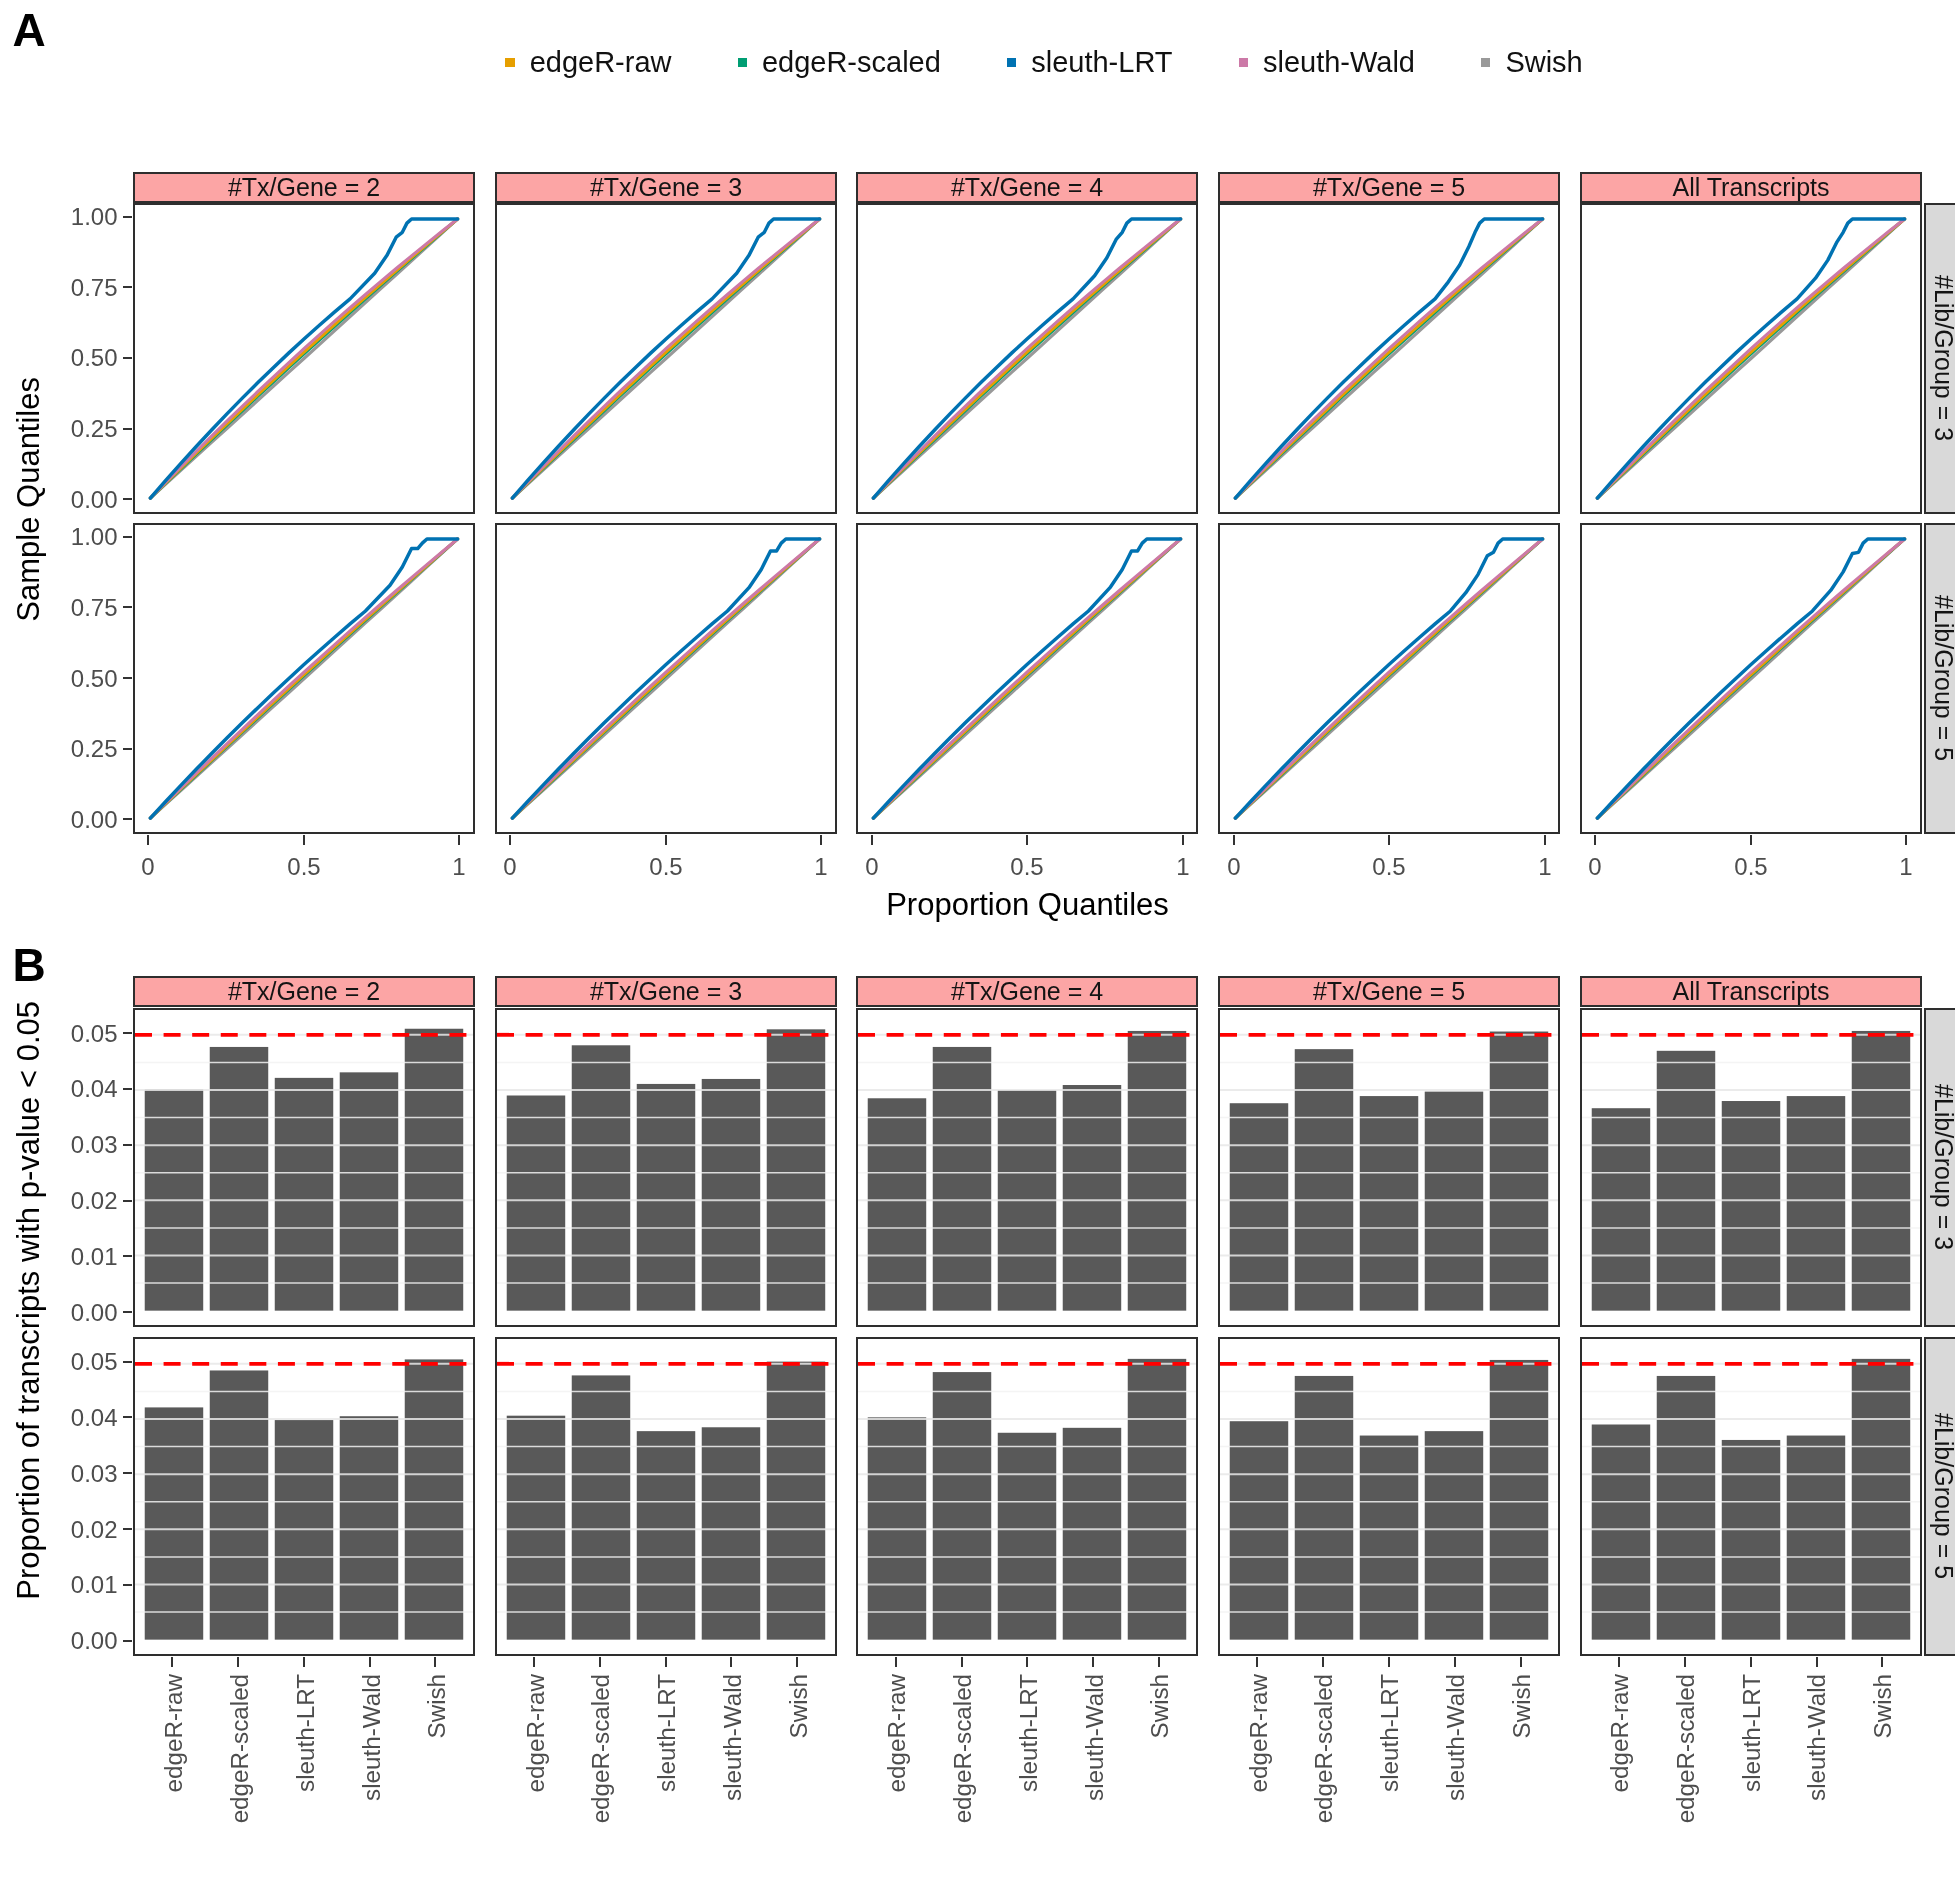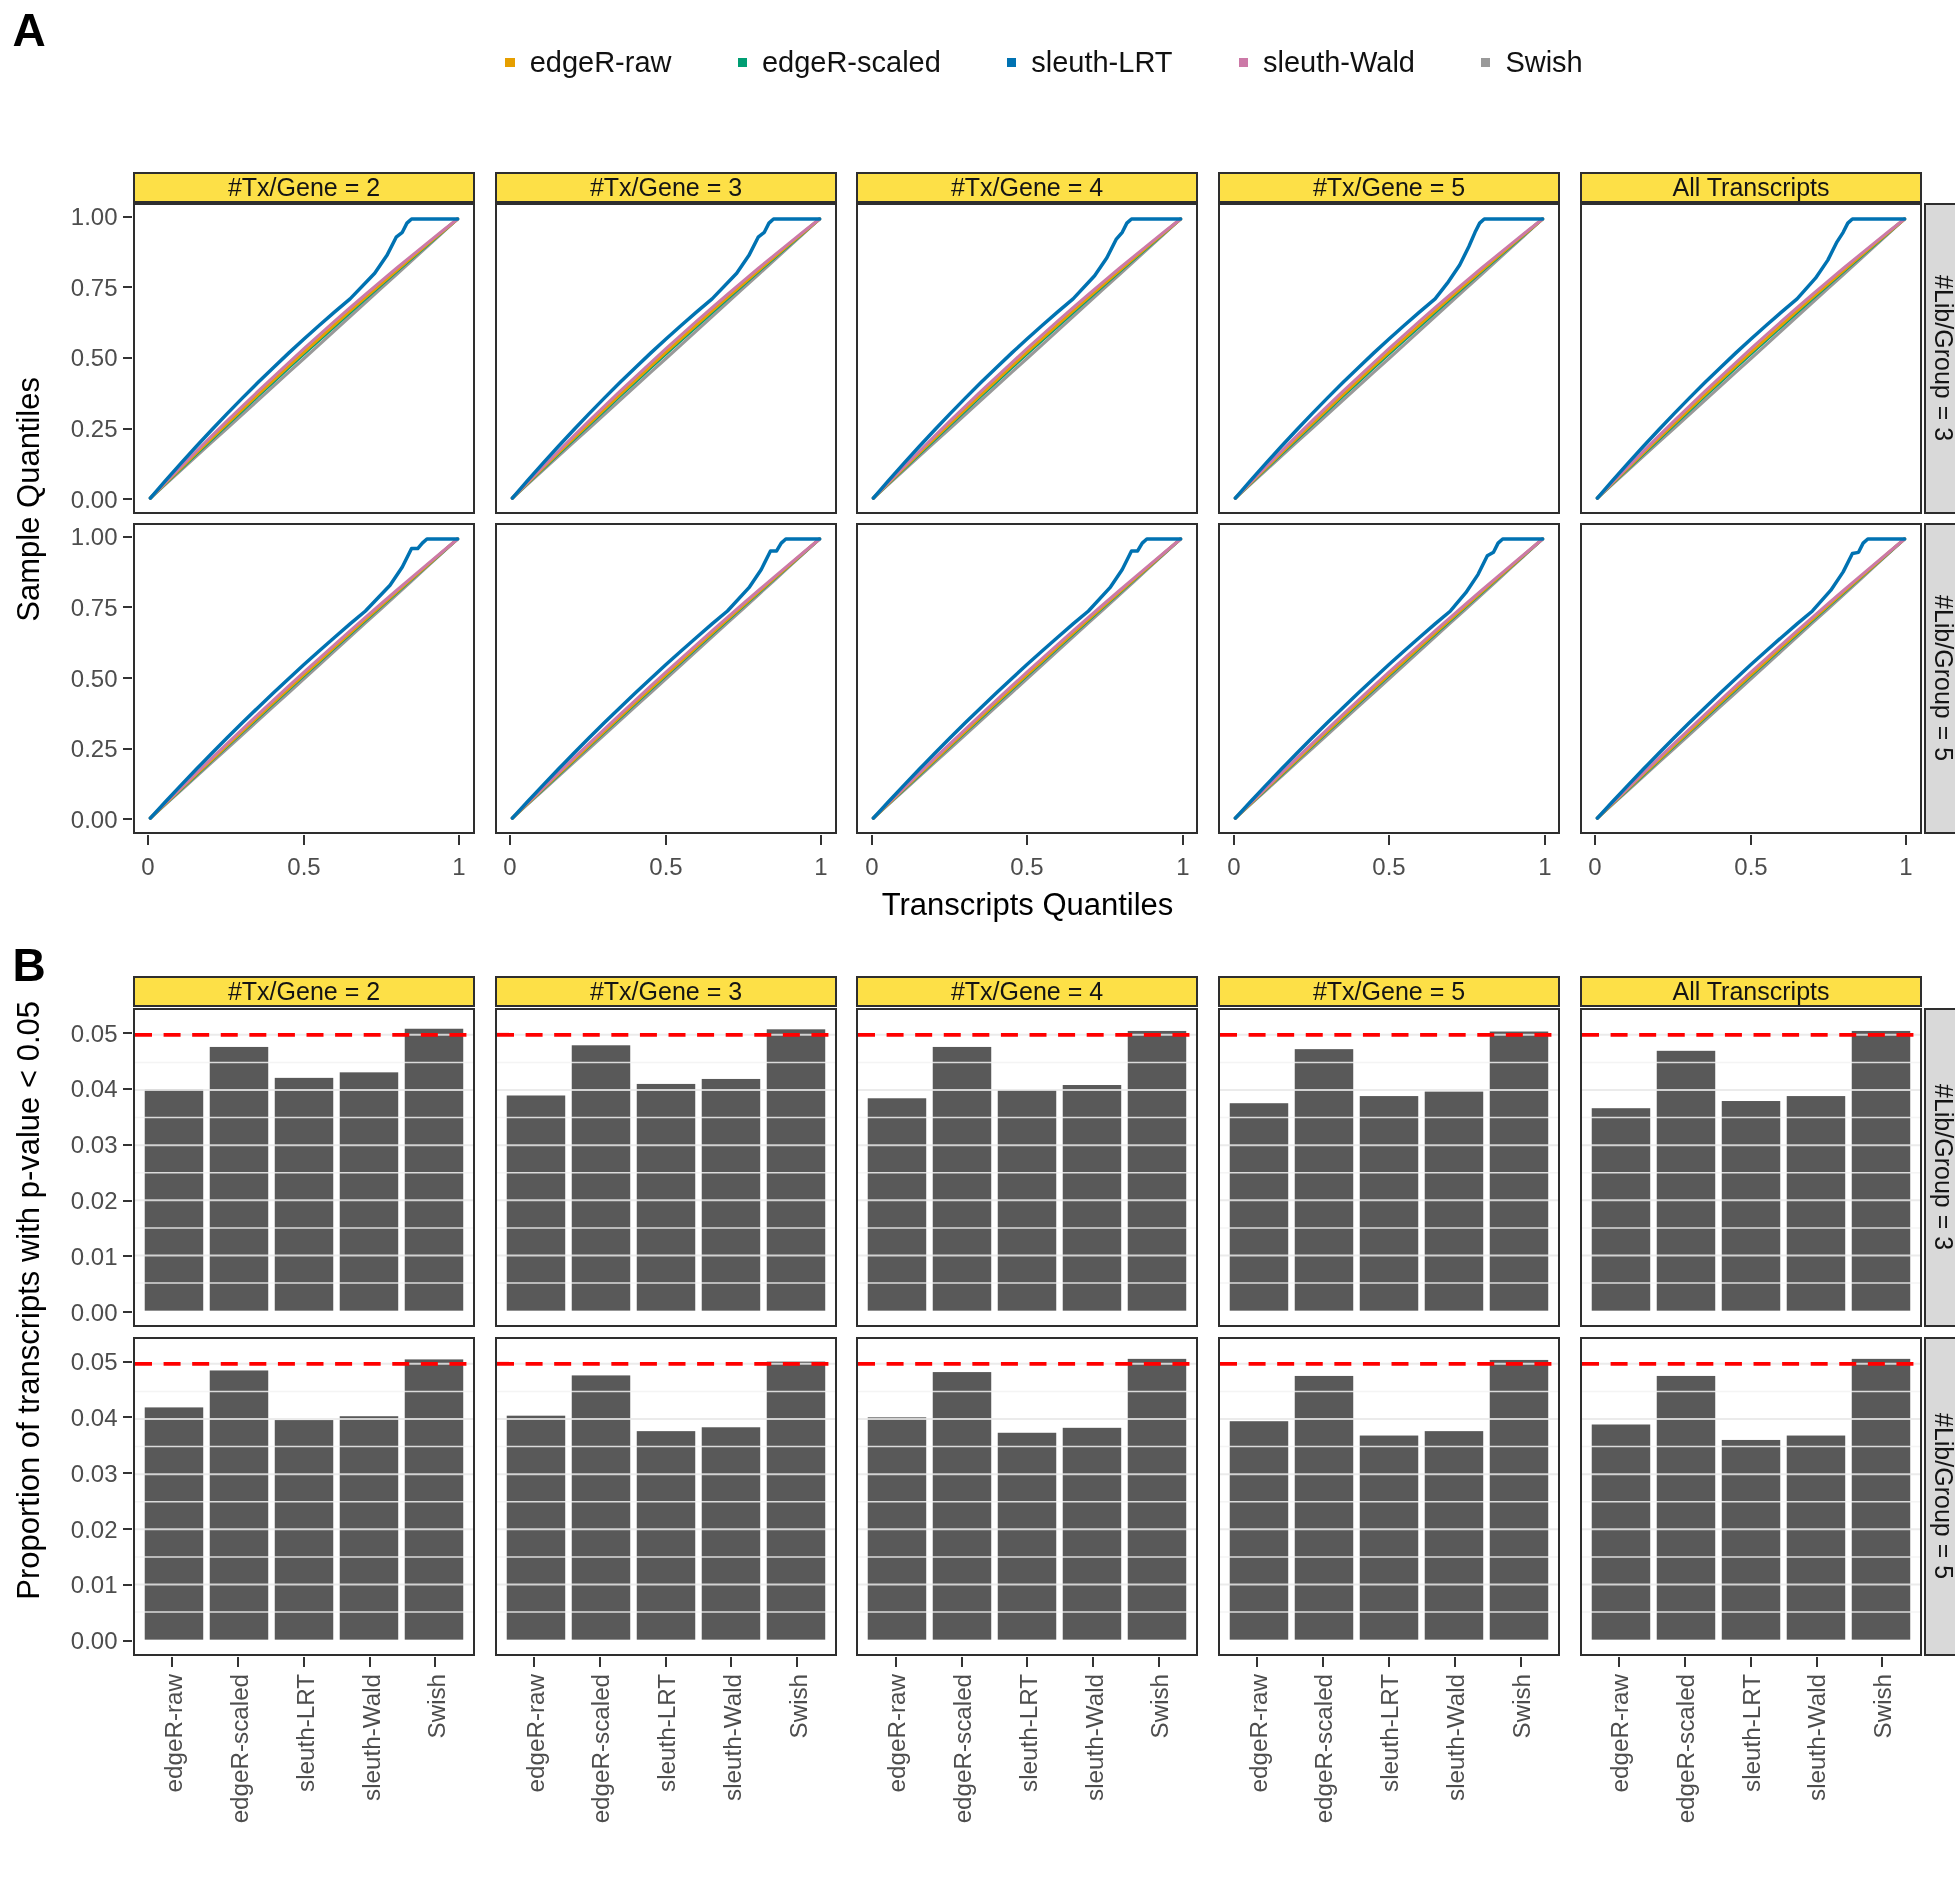--- a/index.html
+++ b/index.html
@@ -13,7 +13,7 @@
   .legend-item{display:flex;align-items:center;gap:15px;}
   .legend-key{width:9.4px;height:9.4px;}
   .legend-label{font-size:29px;color:#111;}
-  .strip{position:absolute;background:#fde047;border:2px solid #2e2e2e;box-sizing:border-box;
+  .strip{position:absolute;background:#fca5a5;border:2px solid #2e2e2e;box-sizing:border-box;
     display:flex;align-items:center;justify-content:center;}
   .strip-label{font-size:25px;color:#141414;}
   .row-strip{position:absolute;background:#D9D9D9;border:2px solid #2e2e2e;box-sizing:border-box;

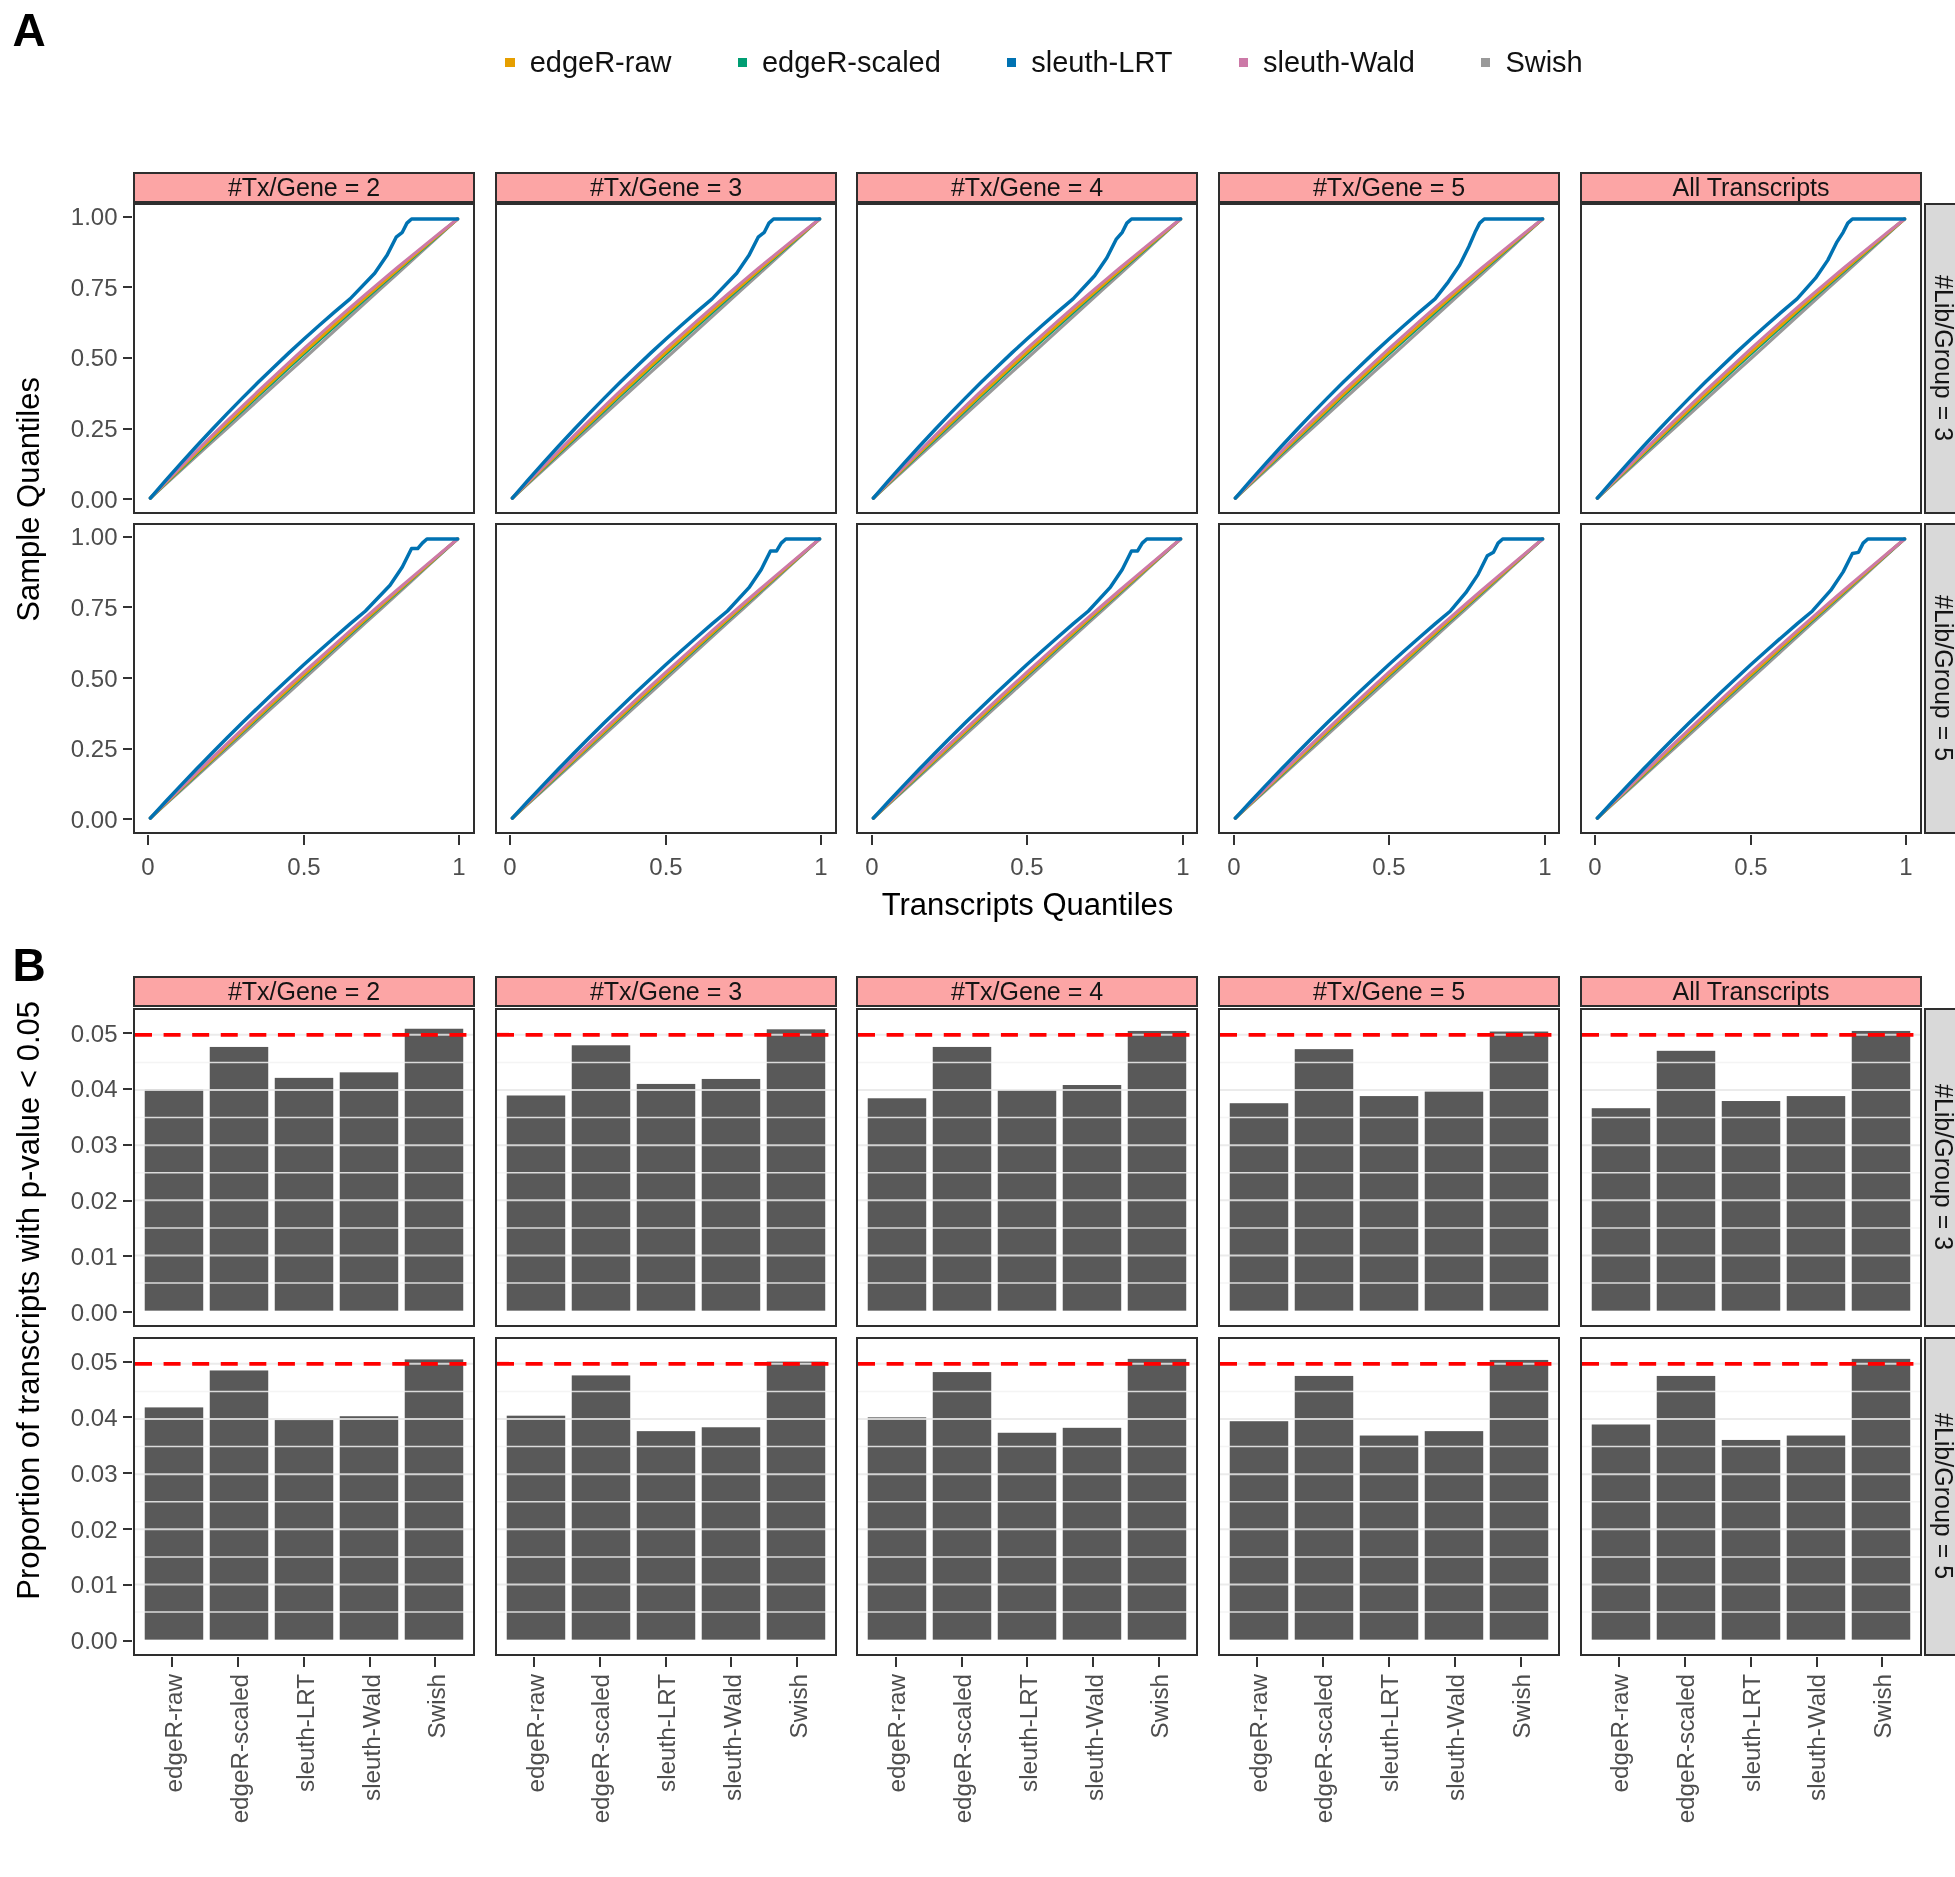--- a/index.html
+++ b/index.html
@@ -57,7 +57,7 @@
   </div>
 
 <div class="vtitle" style="left:11px;top:377px;">Sample Quantiles</div>
-<div class="x-title" style="left:519px;top:887px;width:1017px;">Transcripts Quantiles</div>
+<div class="x-title" style="left:519px;top:887px;width:1017px;">Proportion Quantiles</div>
 <div class="vtitle" style="left:11px;top:1001px;">Proportion of transcripts with p-value &lt; 0.05</div>
 
 <div id="generated">

